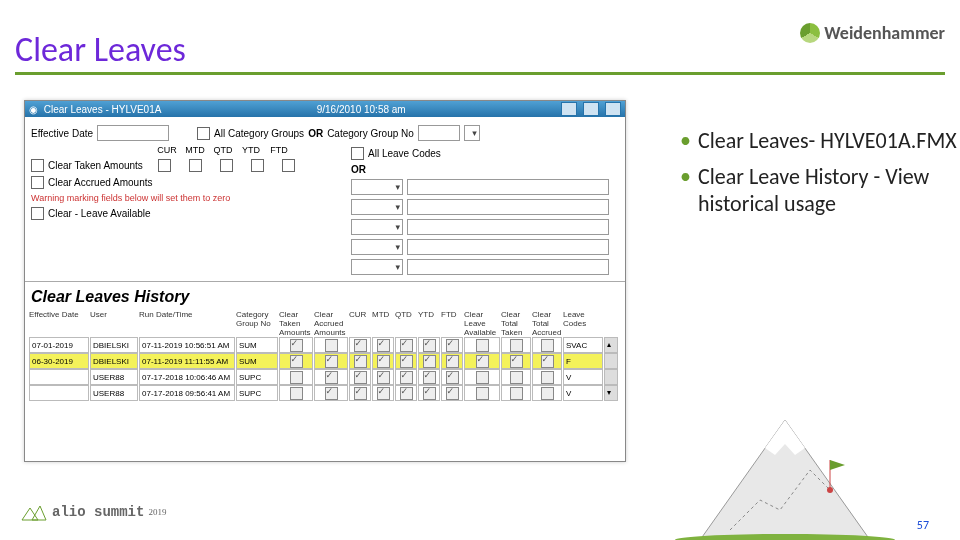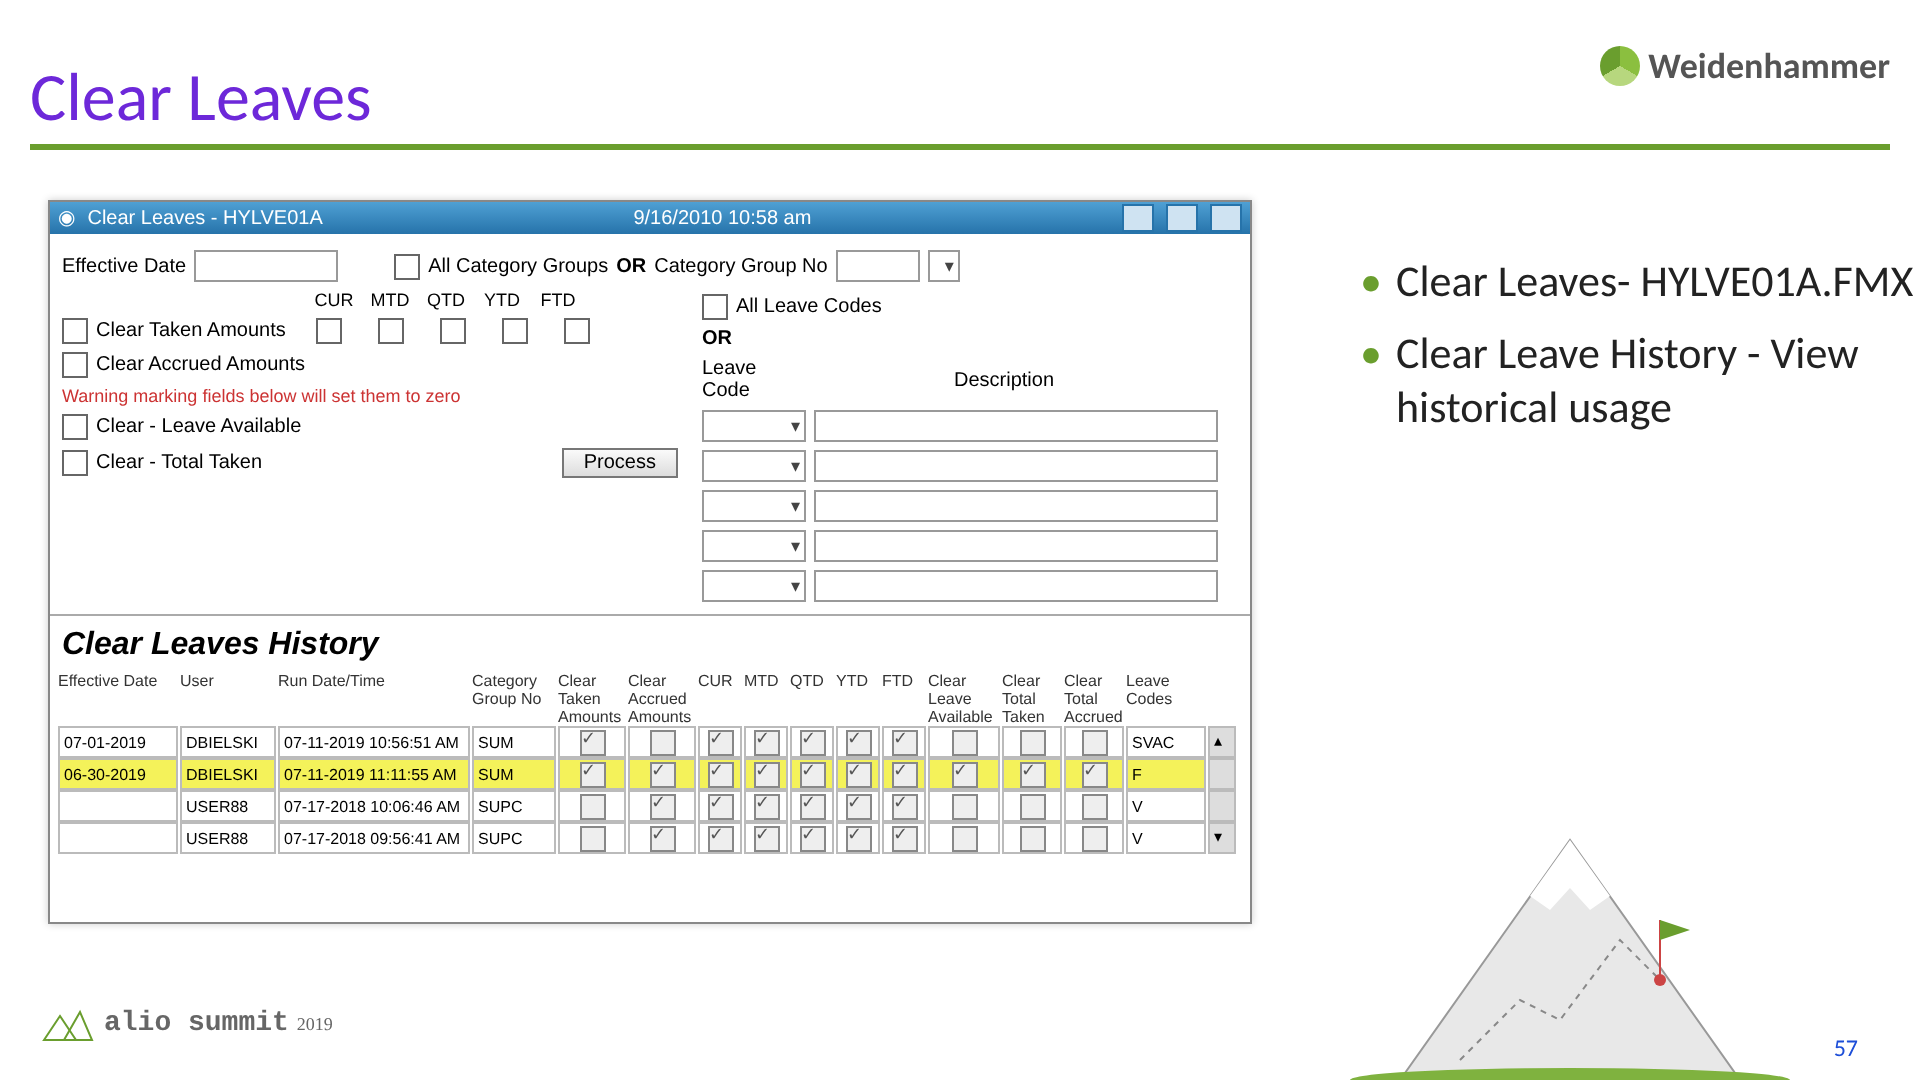--- a/index.html
+++ b/index.html
@@ -125,12 +125,6 @@
           <span class="or">OR</span>
         </div>
       <div class="form-row">
-        <span style="width:40px">Leave Code</span>
-        <span style="flex:1"></span>
-        <span>Description</span>
-        <span style="flex:1"></span>
-      </div>
-      <div class="form-row">
           <span class="dd" style="width:50px"></span>
           <span class="inp" style="flex:1"></span>
         </div>

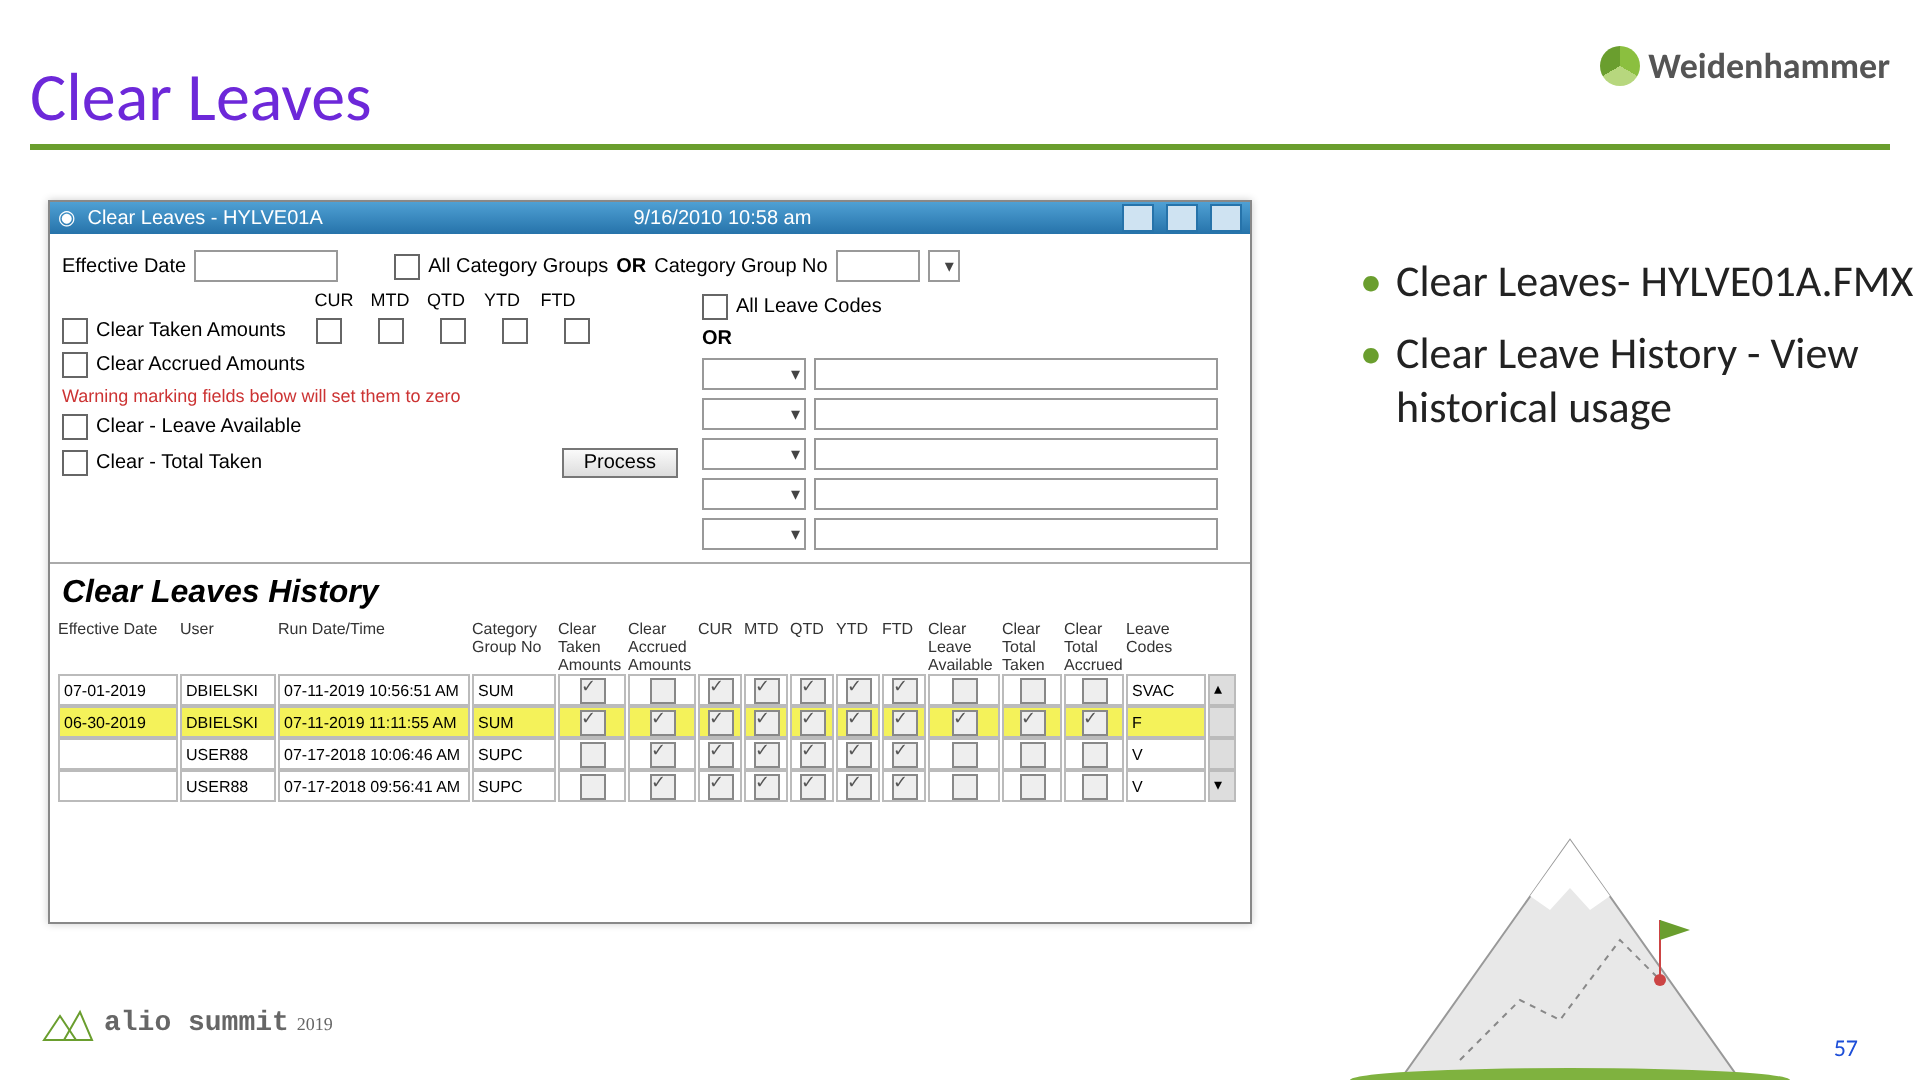--- a/index.html
+++ b/index.html
@@ -108,12 +108,6 @@
           <span class="cbx"></span>
           <span>Clear - Leave Available</span>
         </div>
-      <div class="form-row">
-          <span class="cbx"></span>
-          <span>Clear - Total Taken</span>
-        <span style="flex:1"></span>
-        <button class="btn-process">Process</button>
-      </div>
     </div>
 
     <div style="width:270px; padding-top:2px;">

